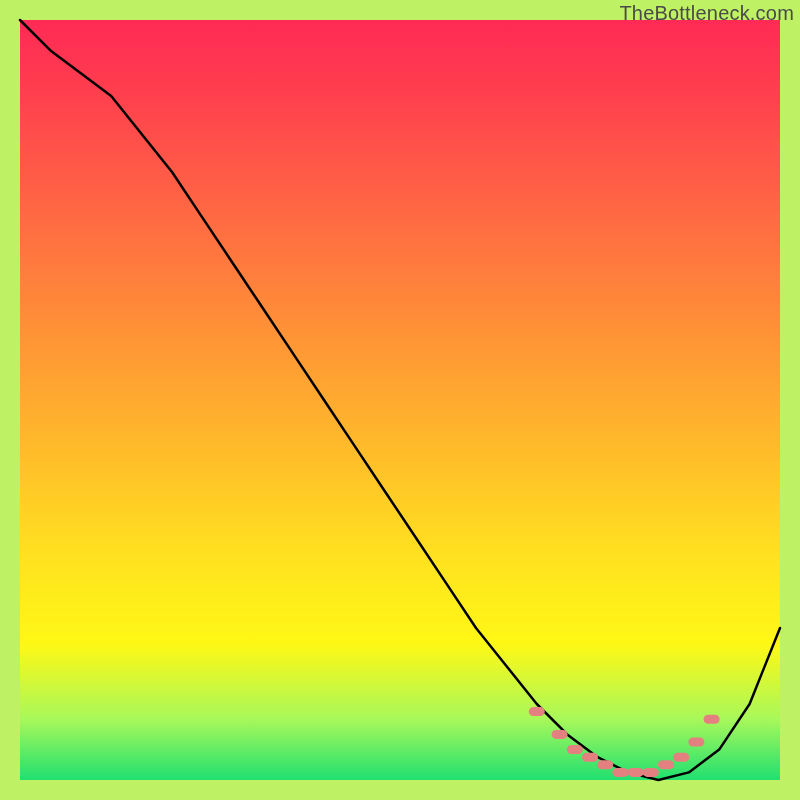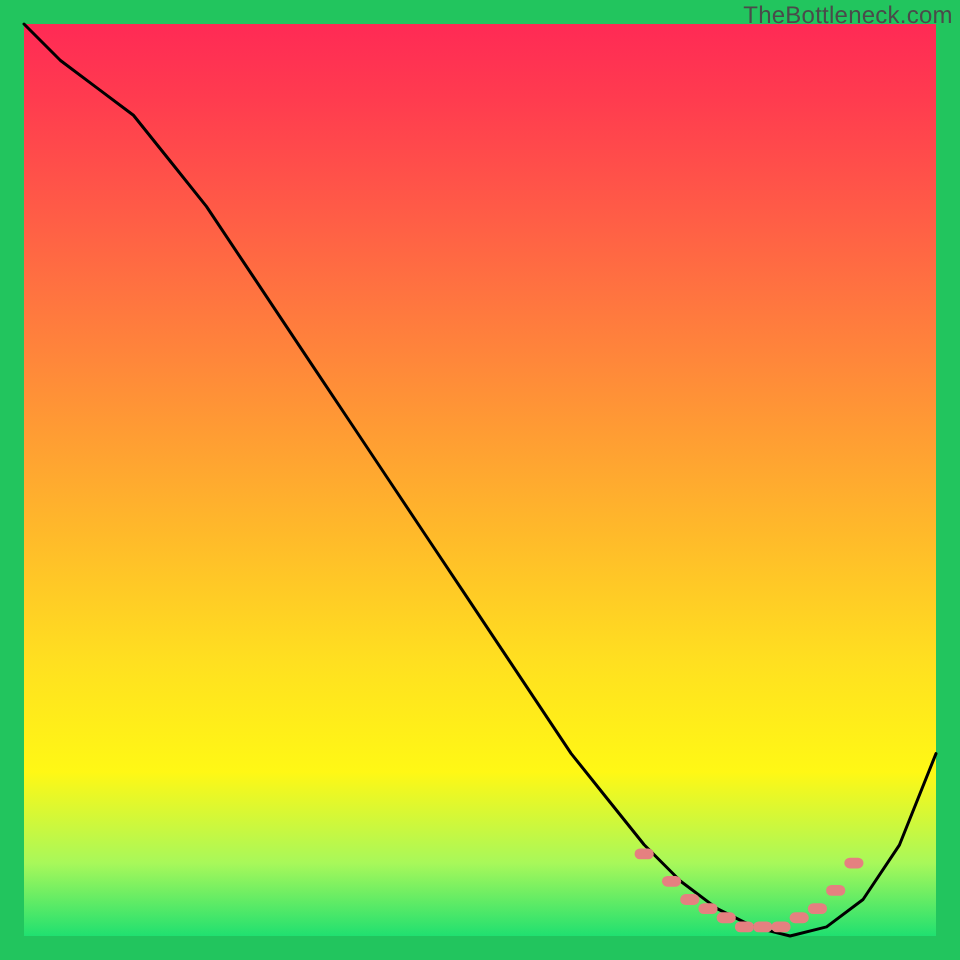--- a/index.html
+++ b/index.html
@@ -15,7 +15,7 @@
     position: relative;
     width: 800px;
     height: 800px;
-    background: #22c55e;
+    background: #bef264;
   }
   .plot-area {
     position: absolute;

